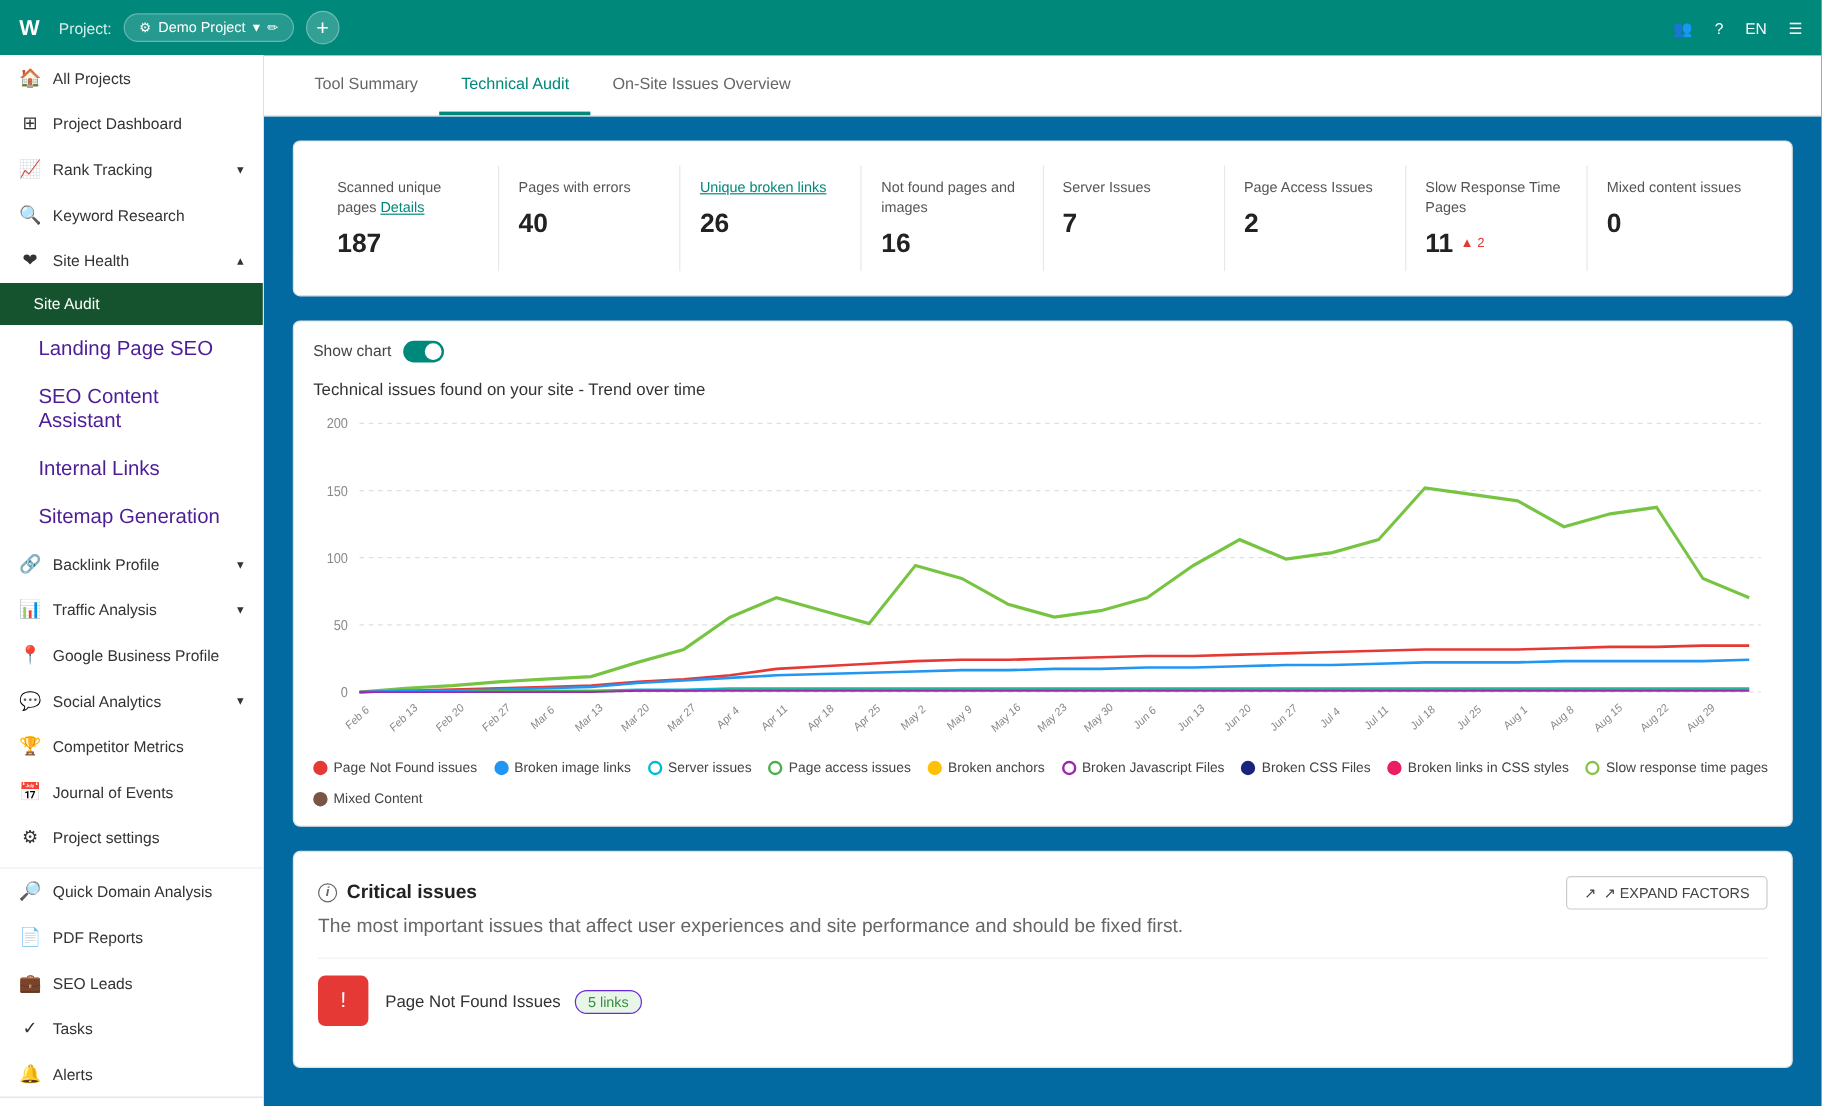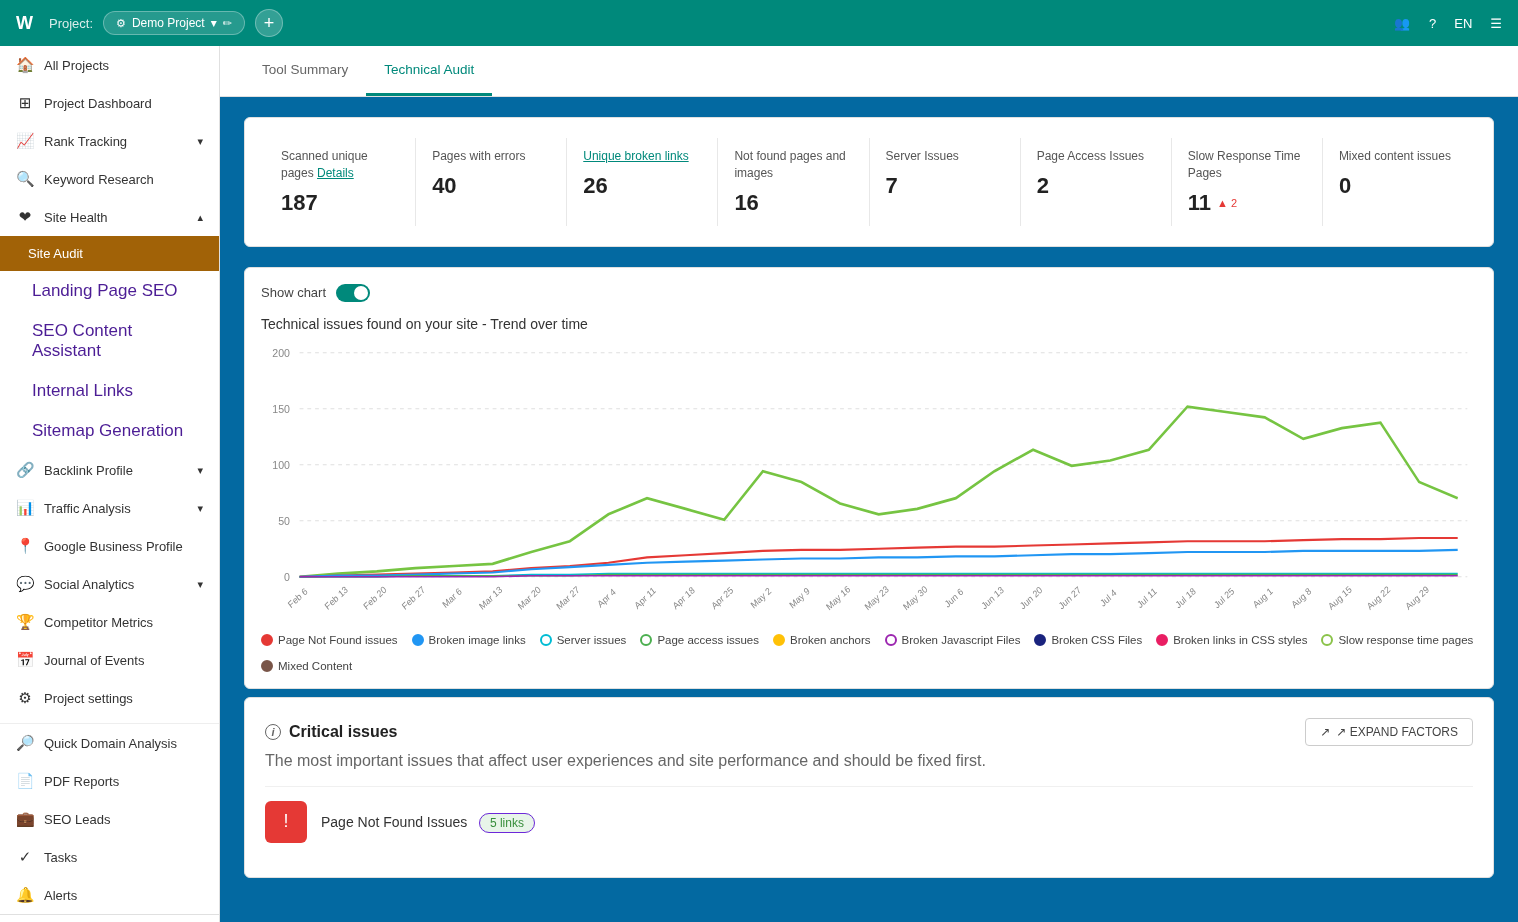--- a/index.html
+++ b/index.html
@@ -208,6 +208,7 @@
     <div class="tabs">
       <div class="tab">Tool Summary</div>
       <div class="tab active">Technical Audit</div>
+      <div class="tab">On-Site Issues Overview</div>
     </div>
 
     <div class="content">

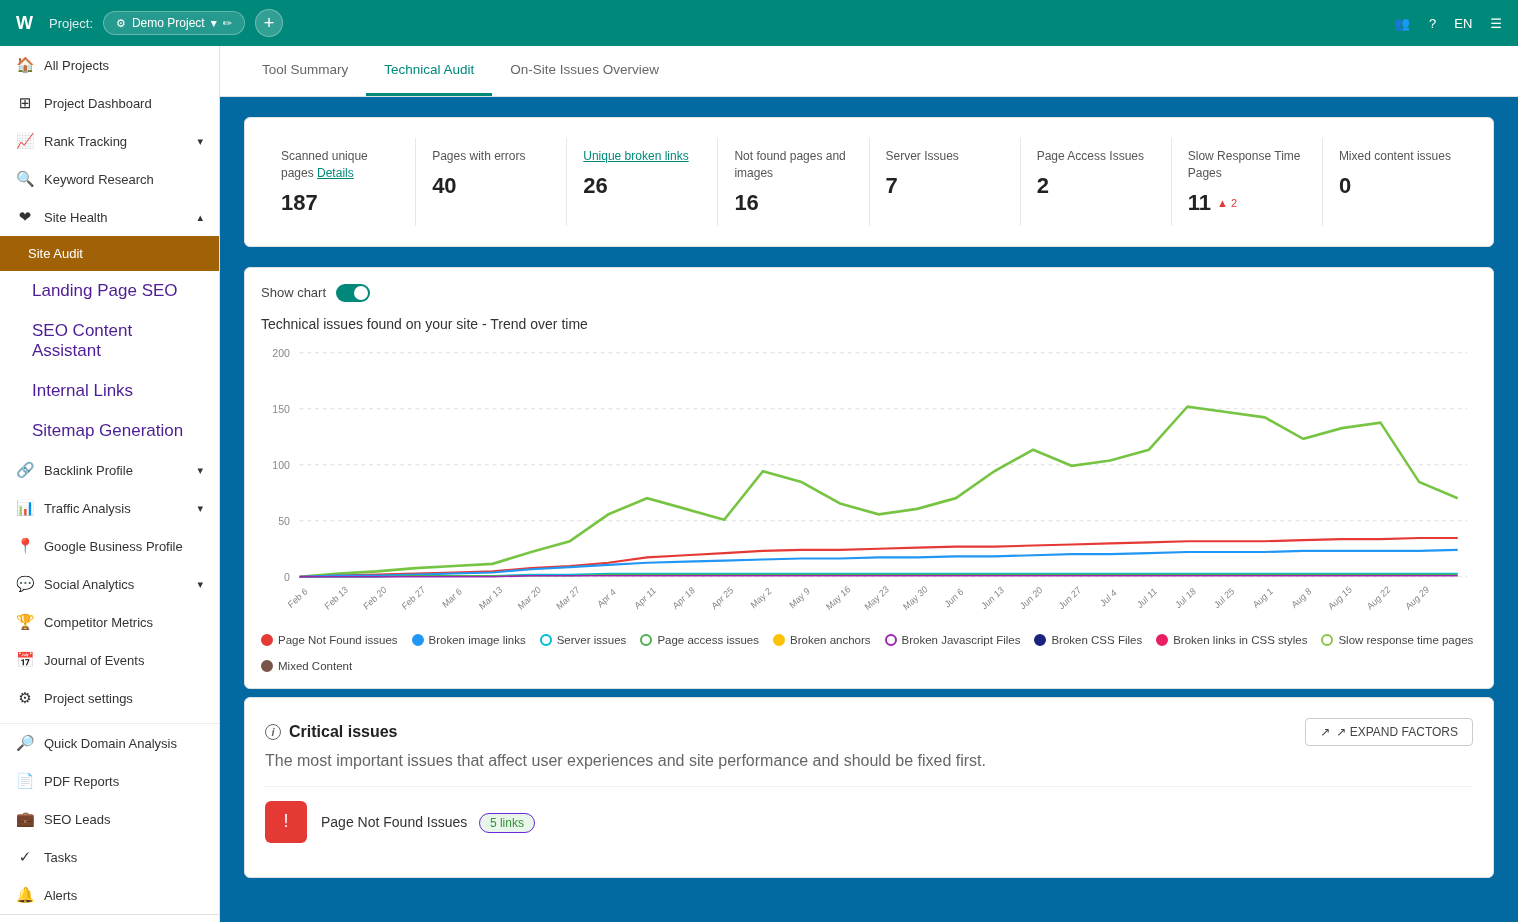--- a/index.html
+++ b/index.html
@@ -124,7 +124,7 @@
       <span>Site Health</span>
       <span class="arrow">▴</span>
     </div>
-    <div class="sidebar-item active" style="padding-left:28px; background:#a16207;">
+    <div class="sidebar-item active" style="padding-left:28px; background:#14532d;">
       <span>Site Audit</span>
     </div>
     <div class="sidebar-item sub">

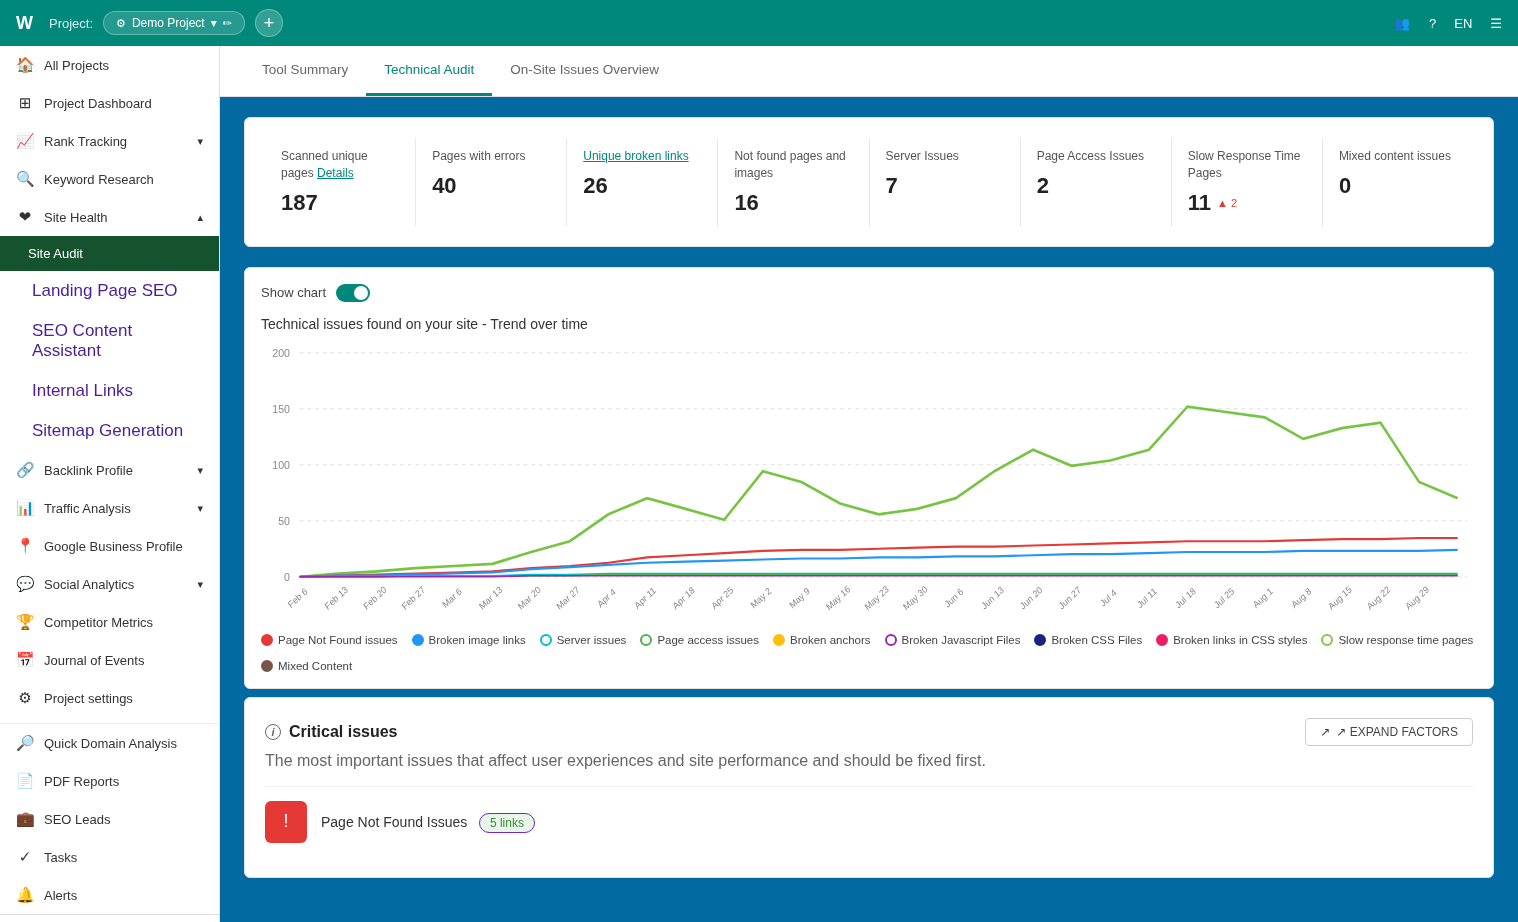--- a/index.html
+++ b/index.html
@@ -48,7 +48,7 @@
     .stat-badge { font-size: 11px; color: #e53935; font-weight: 500; }
 
     
-    .chart-section { background: white; border: 1px solid #e0e0e0; border-radius: 6px; padding: 16px; margin-bottom: 8px; }
+    .chart-section { background: white; border: 1px solid #e0e0e0; border-radius: 6px; padding: 16px; margin-bottom: 20px; }
     .chart-toggle-row { display: flex; align-items: center; gap: 10px; margin-bottom: 14px; font-size: 13px; color: #444; }
     .toggle { width: 34px; height: 18px; background: #00897b; border-radius: 9px; display: flex; align-items: center; padding: 2px; cursor: pointer; }
     .toggle-knob { width: 14px; height: 14px; background: white; border-radius: 50%; margin-left: auto; }

